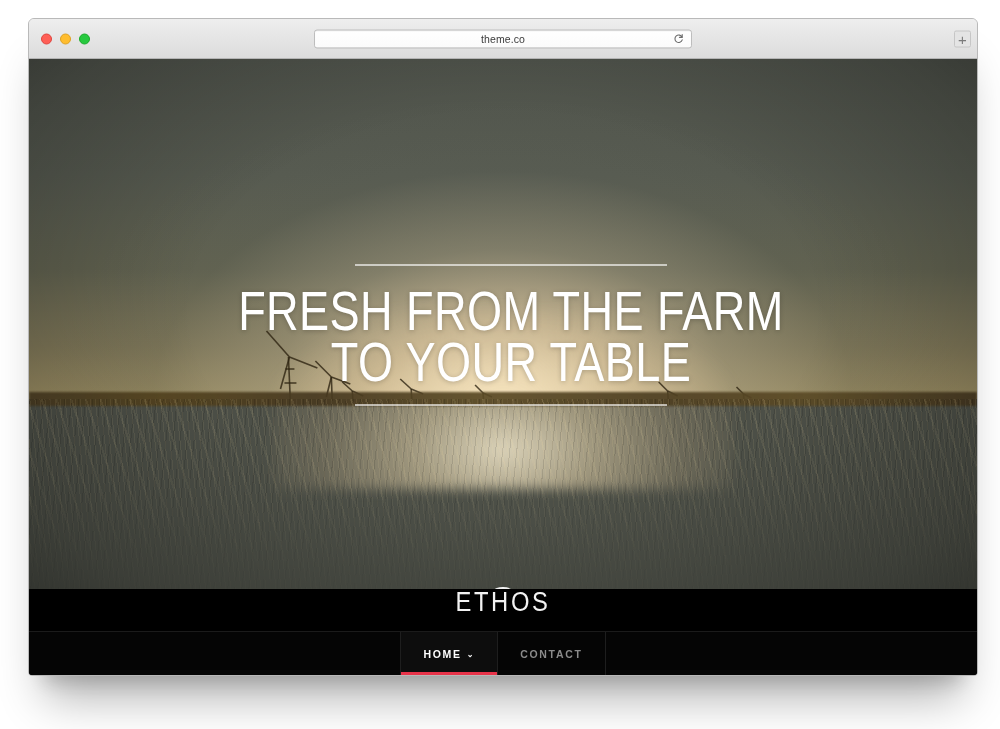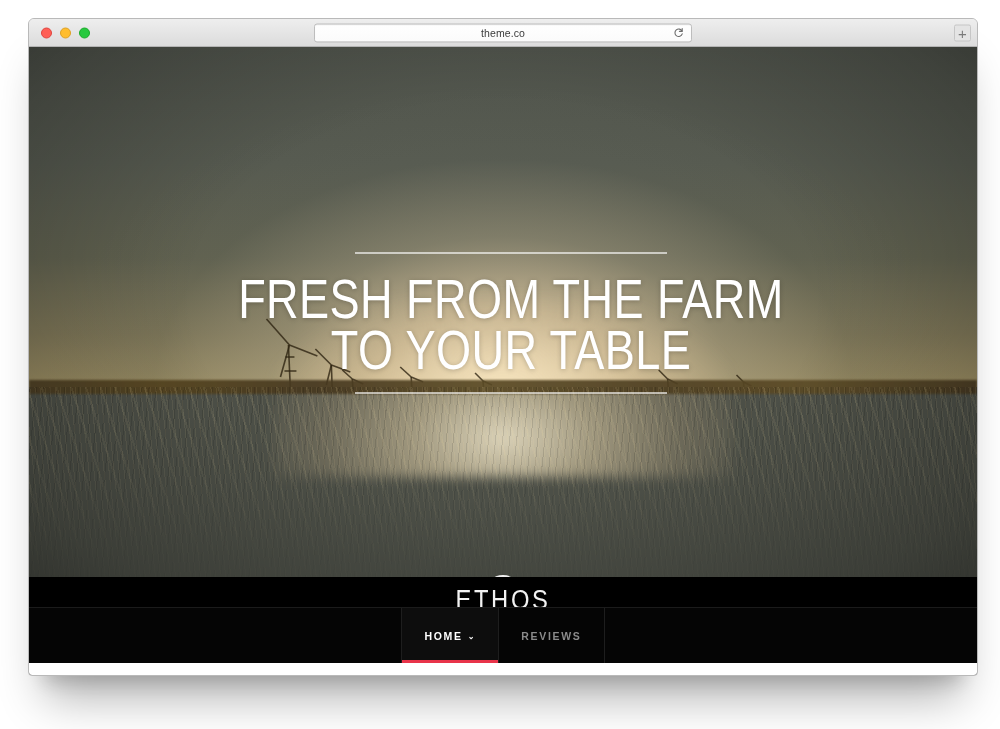--- a/index.html
+++ b/index.html
@@ -45,7 +45,7 @@
   
   .chrome {
     position:relative;
-    height:28px;
+    height:40px;
     background:linear-gradient(#eeeeee, #dcdcdc);
     border-bottom:1px solid #b4b4b4;
   }

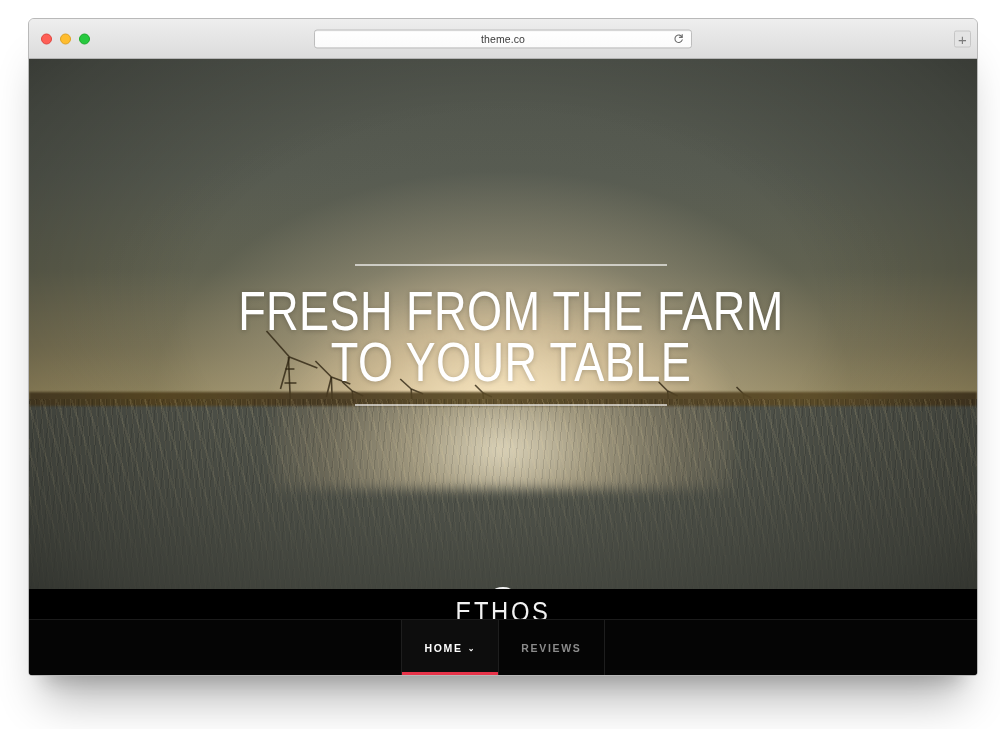--- a/index.html
+++ b/index.html
@@ -263,7 +263,7 @@
     left:0; right:0; bottom:54px;
     height:46px;
     background:#000000;
-    display:flex; align-items:center; justify-content:center;
+    display:flex; align-items:flex-start; justify-content:center;
     z-index:6;
   }
   .logo {

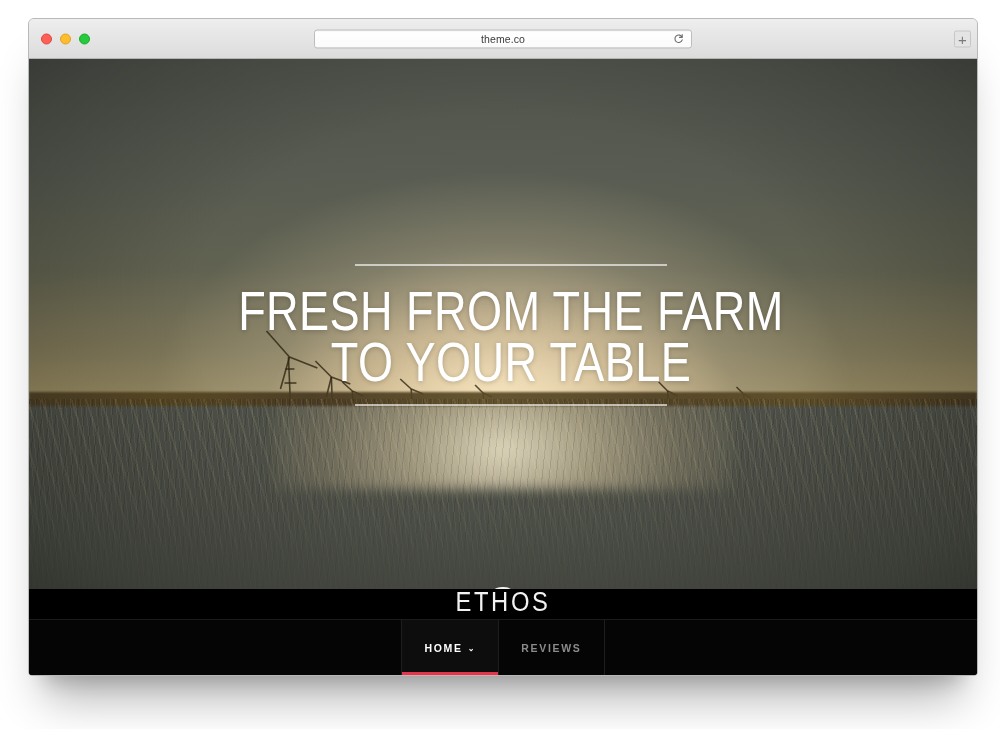--- a/index.html
+++ b/index.html
@@ -280,7 +280,7 @@
   .navbar {
     position:absolute;
     left:0; right:0; bottom:14px;
-    height:56px;
+    height:44px;
     background:#050505;
     border-top:1px solid #1b1b1b;
     display:flex; align-items:stretch; justify-content:center;

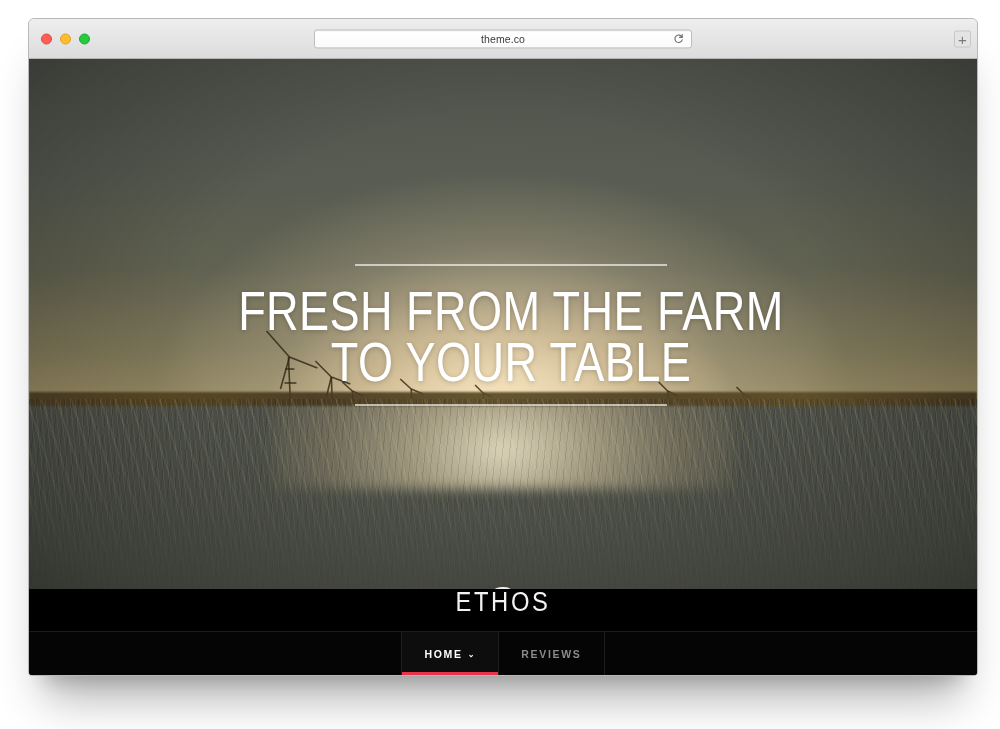--- a/index.html
+++ b/index.html
@@ -432,7 +432,7 @@
           <span class="nav-caret">⌄</span>
         </div>
         <div class="nav-item">
-          <span>REVIEWS</span>
+          <span>CONTACT</span>
         </div>
       </nav>
 

